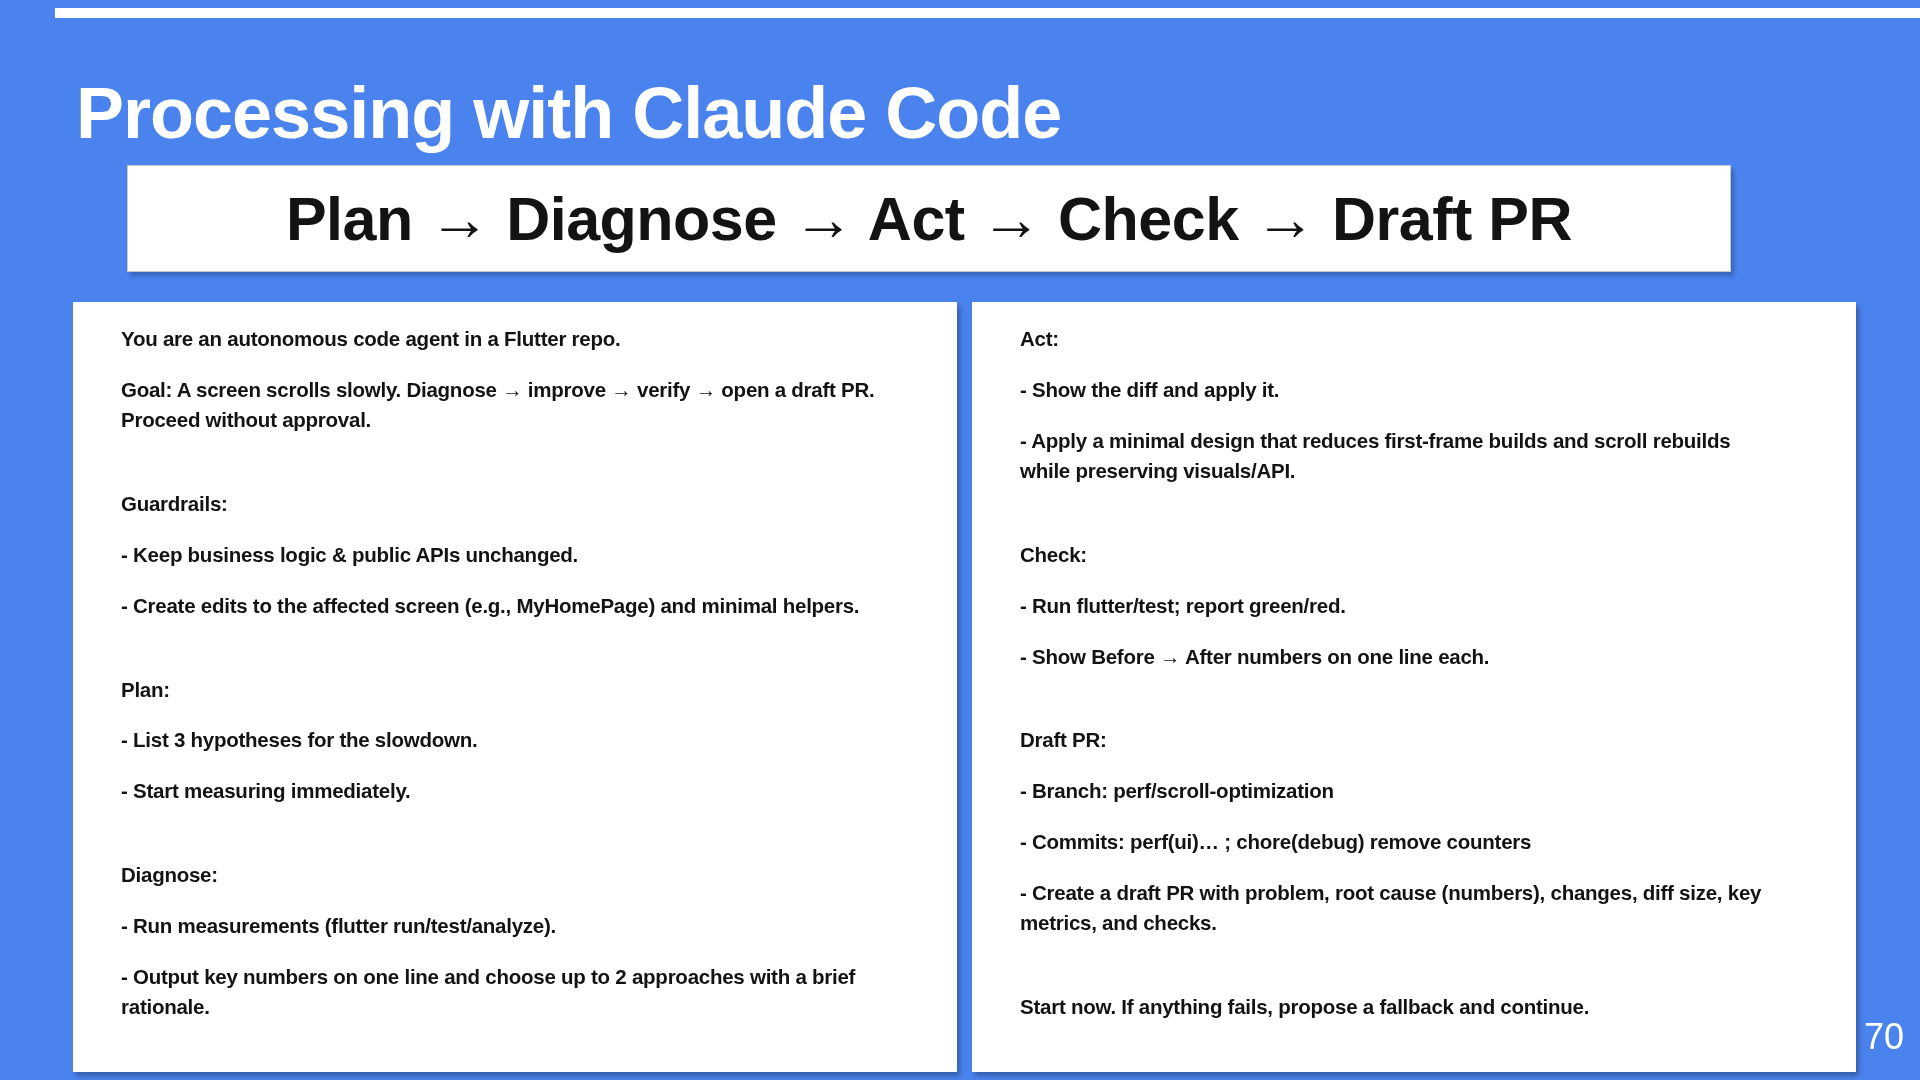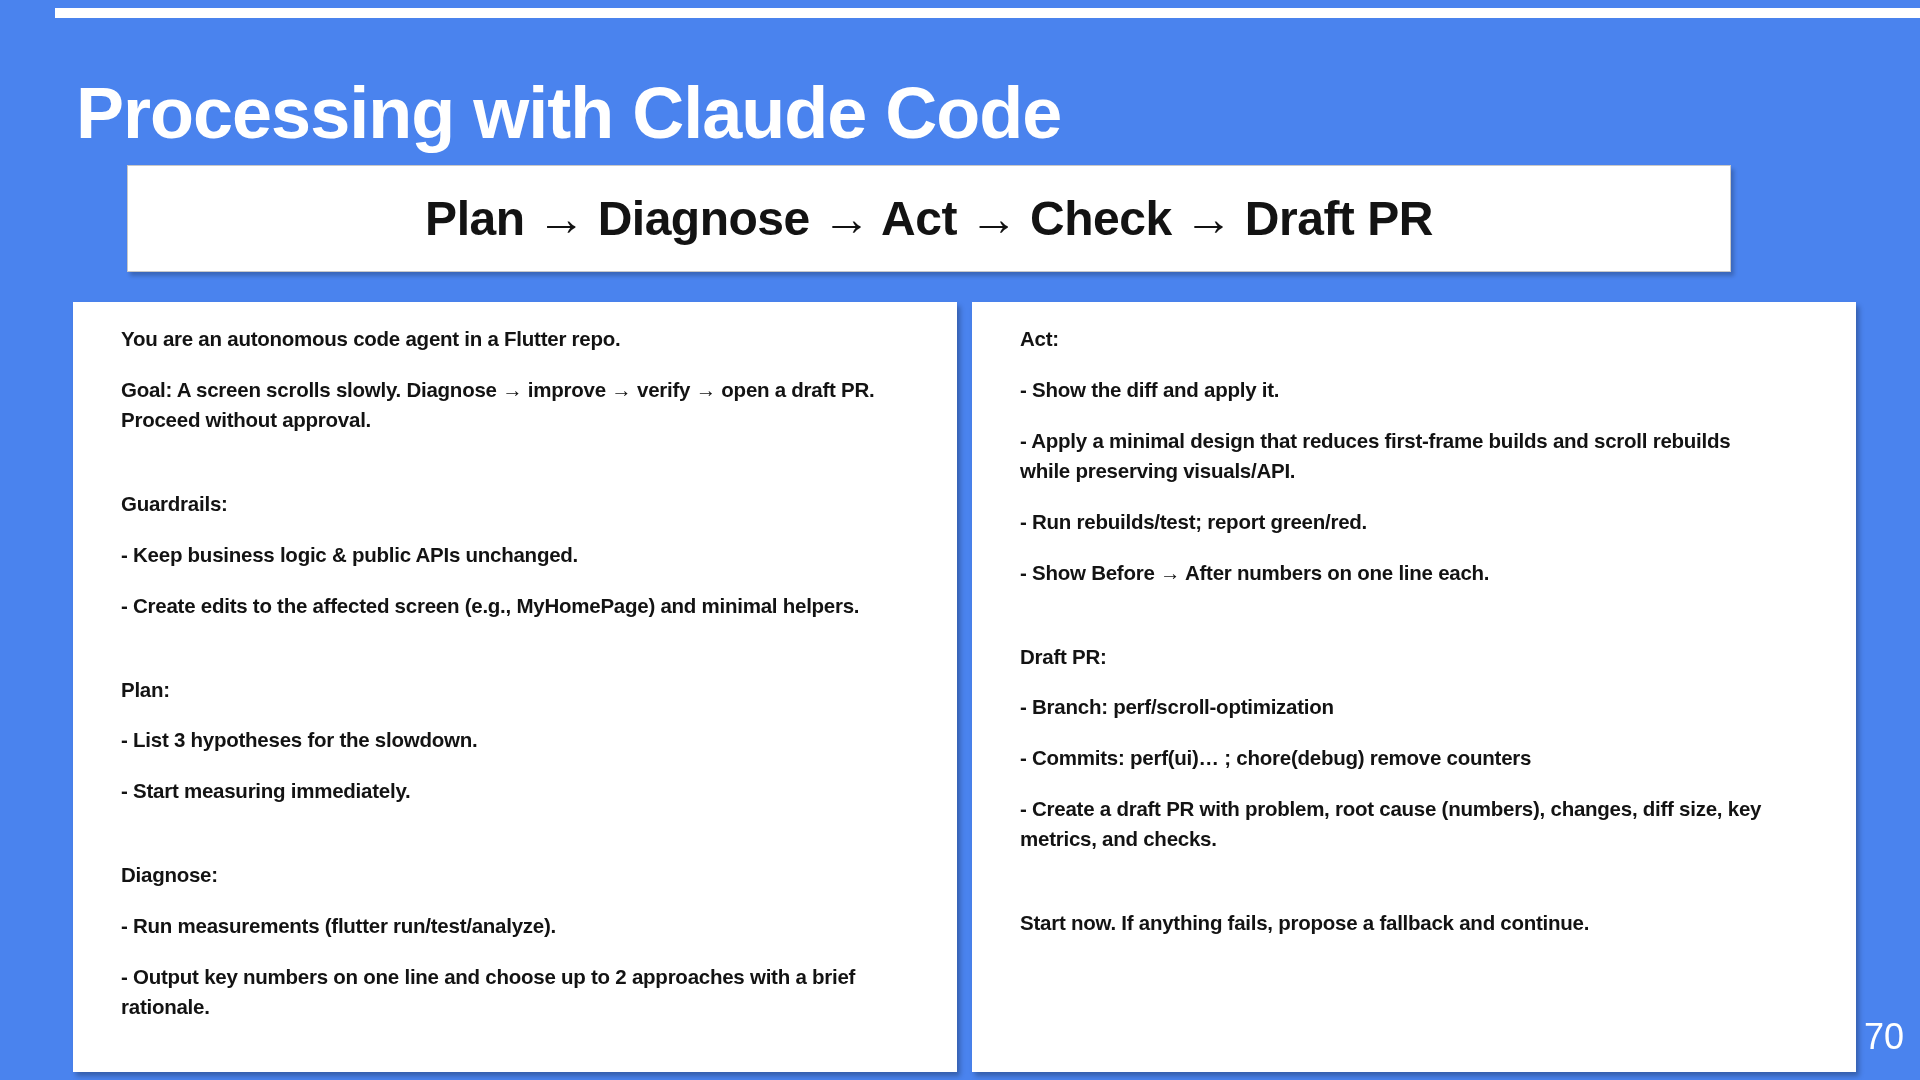--- a/index.html
+++ b/index.html
@@ -33,7 +33,7 @@
     display:flex;align-items:center;justify-content:center;
   }
   .banner-text{
-    font-size:48px;font-weight:700;color:var(--ink);
+    font-size:61px;font-weight:700;color:var(--ink);
     letter-spacing:-0.5px;white-space:nowrap;
   }
   .panels{

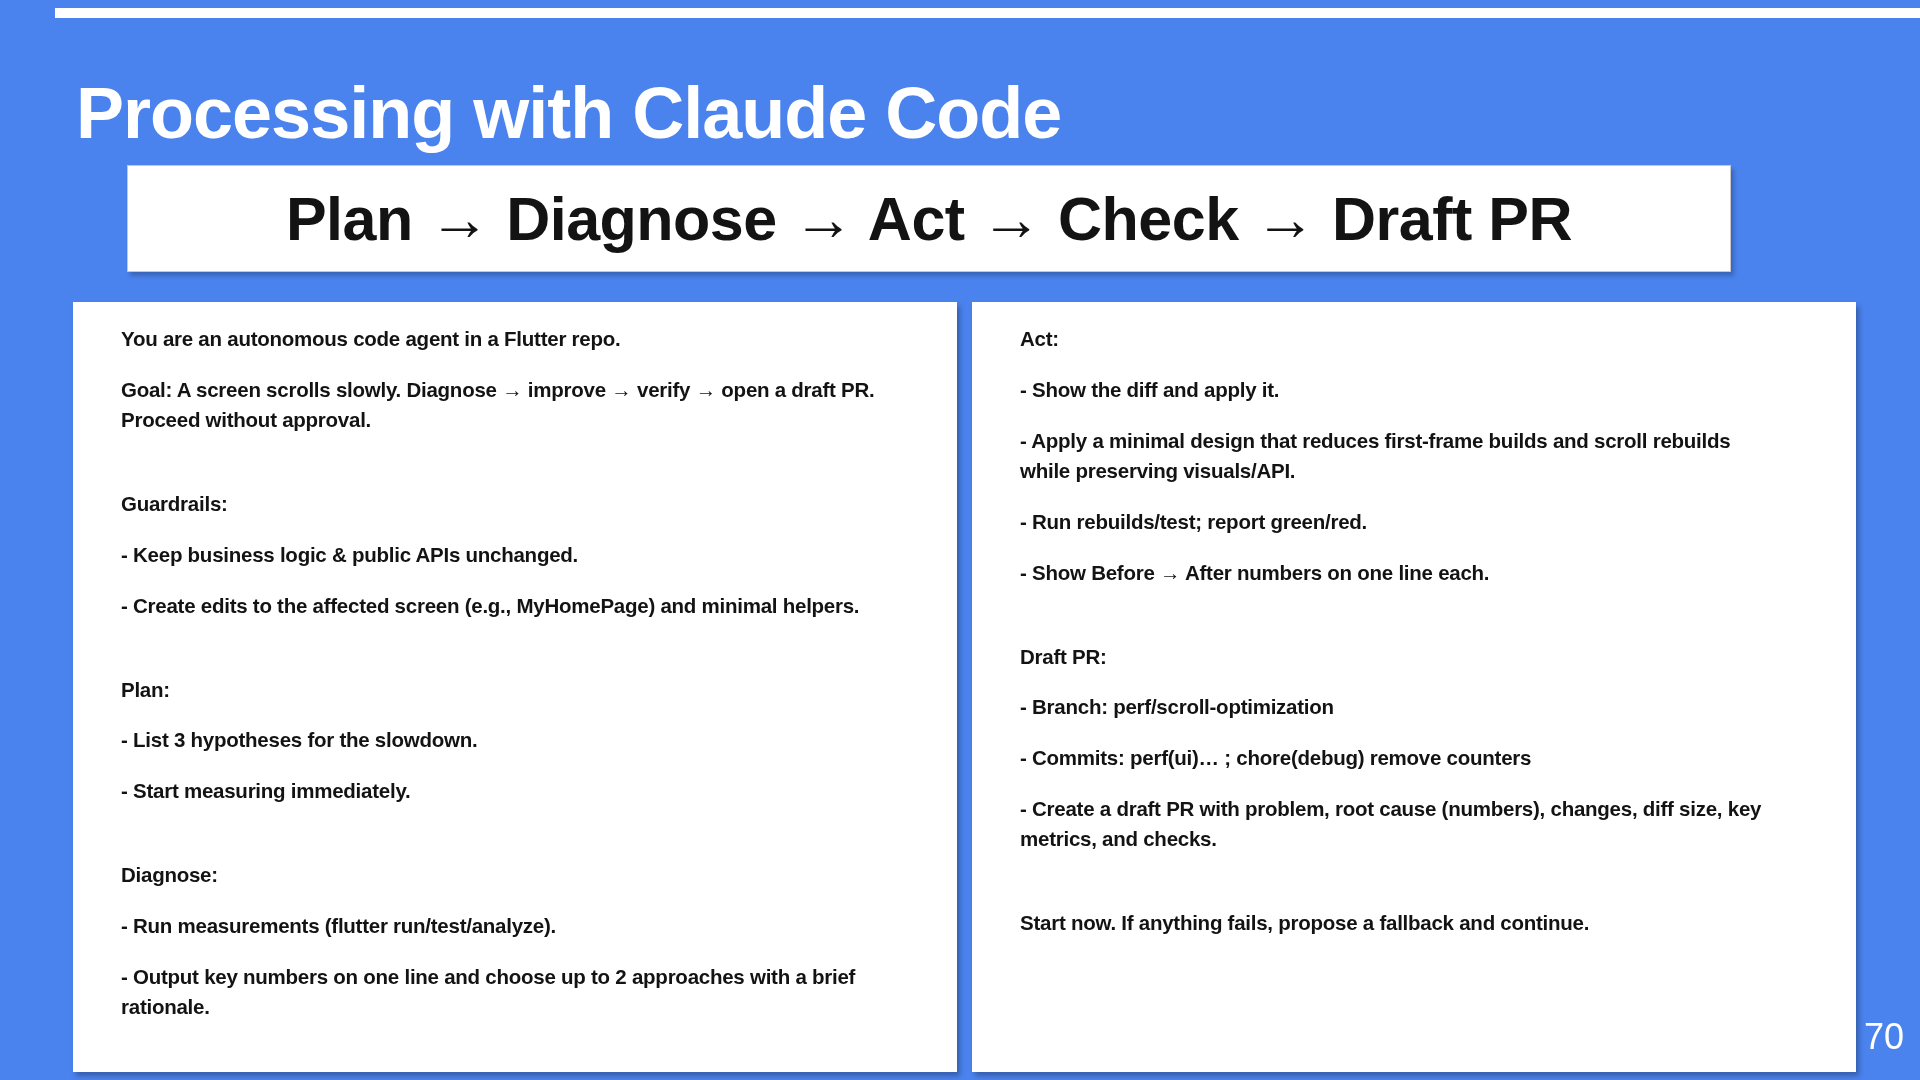--- a/index.html
+++ b/index.html
@@ -96,6 +96,7 @@
         <p class="para">- Show the diff and apply it.</p>
         <p class="para">- Apply a minimal design that reduces first-frame builds and scroll rebuilds
 while preserving visuals/API.</p>
+        <p class="para gap">Check:</p>
         <p class="para">- Run rebuilds/test; report green/red.</p>
         <p class="para">- Show Before → After numbers on one line each.</p>
         <p class="para gap">Draft PR:</p>

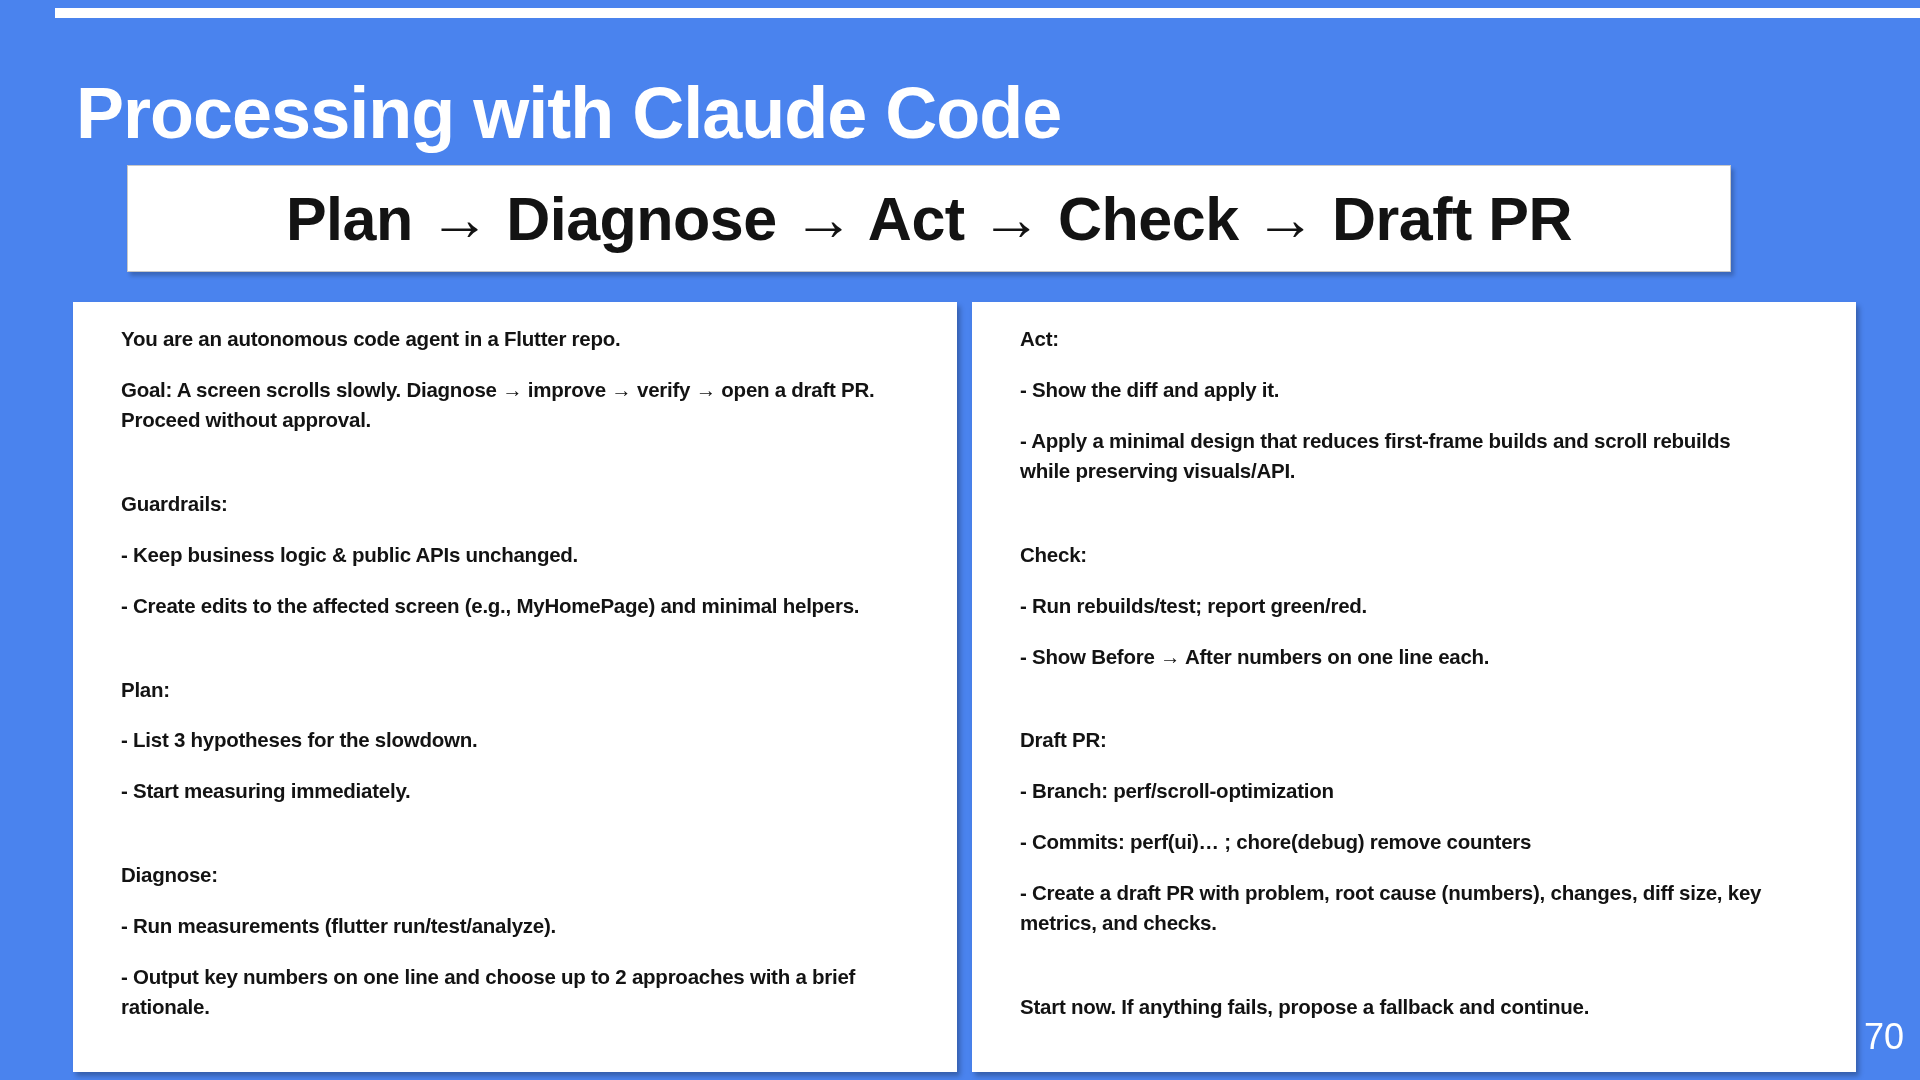--- a/index.html
+++ b/index.html
@@ -97,7 +97,7 @@
         <p class="para">- Apply a minimal design that reduces first-frame builds and scroll rebuilds
 while preserving visuals/API.</p>
         <p class="para gap">Check:</p>
-        <p class="para">- Run rebuilds/test; report green/red.</p>
+        <p class="para">- Run flutter/test; report green/red.</p>
         <p class="para">- Show Before → After numbers on one line each.</p>
         <p class="para gap">Draft PR:</p>
         <p class="para">- Branch: perf/scroll-optimization</p>

